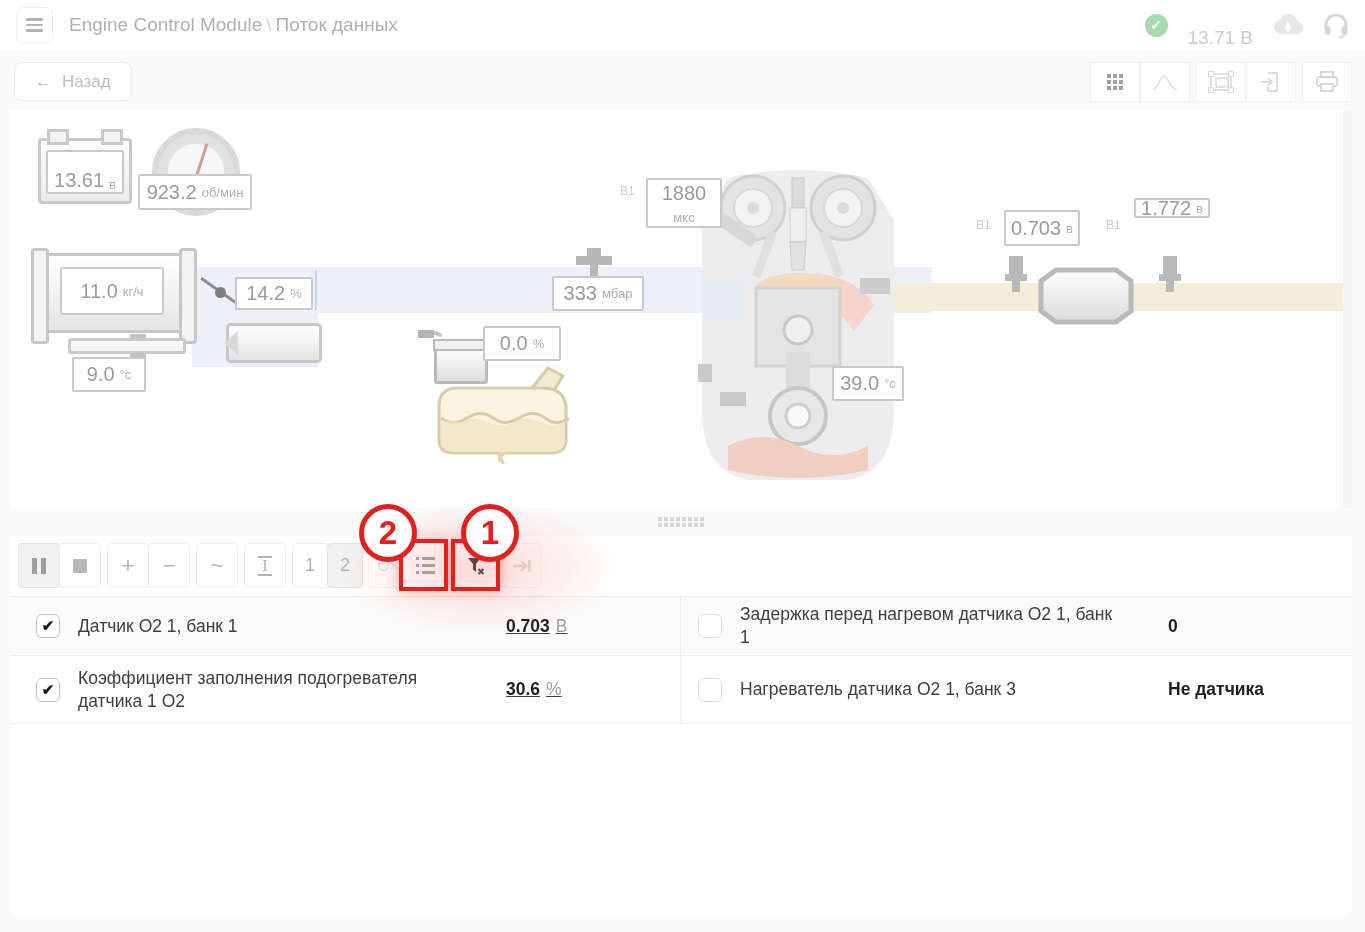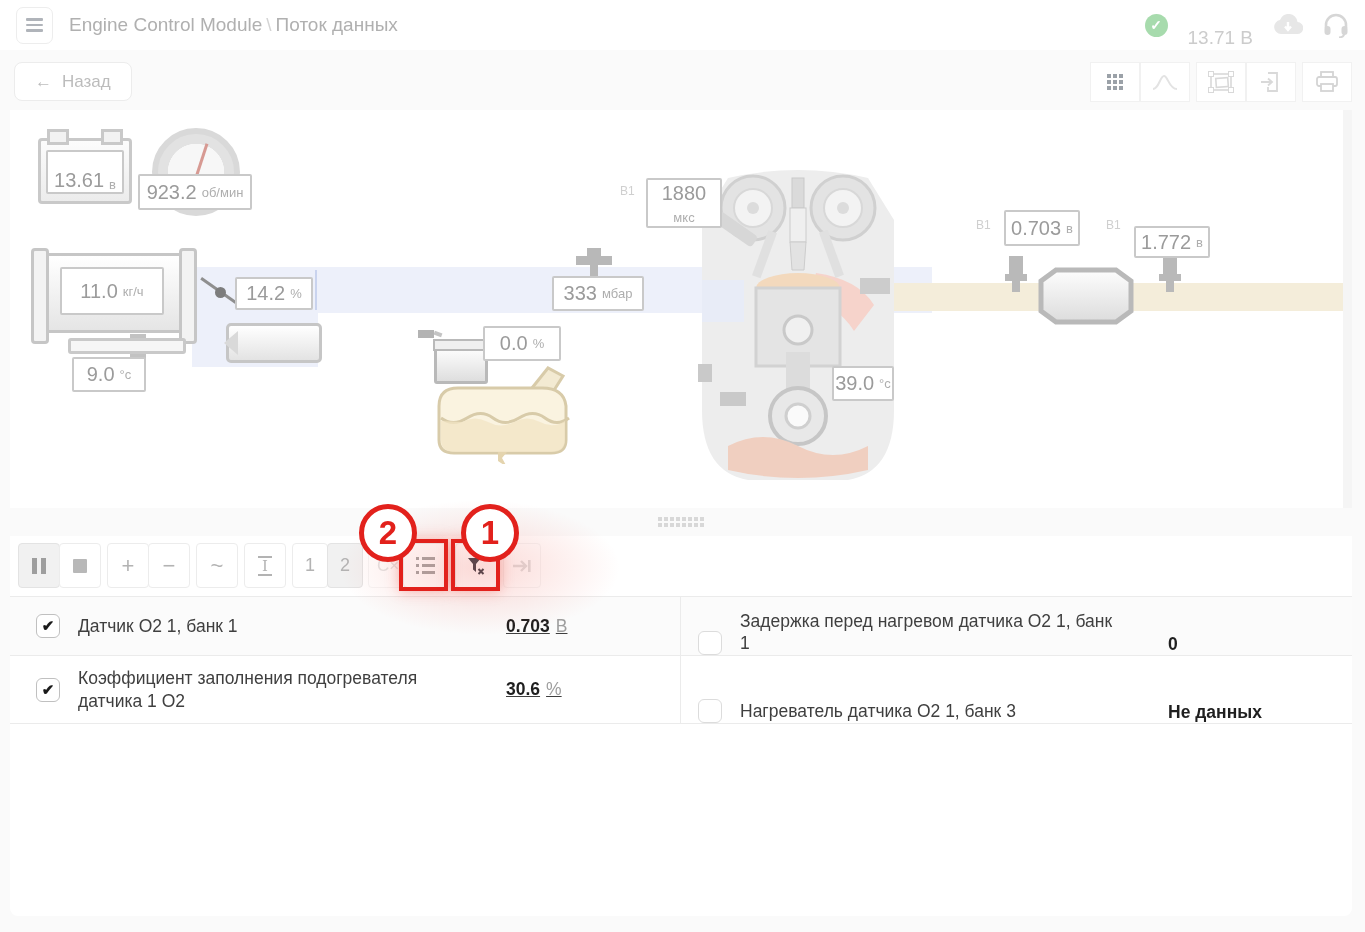--- a/index.html
+++ b/index.html
@@ -360,7 +360,7 @@
         <span class="u">в</span>
       </div>
     <span class="b1lab" style="left:1096px;top:108px;">B1</span>
-    <div class="vbox" style="left:1124px;top:116px;width:76px;height:32px;">
+    <div class="vbox" style="left:1124px;top:88px;width:76px;height:20px;">
         <span>1.772</span>
         <span class="u">в</span>
       </div>

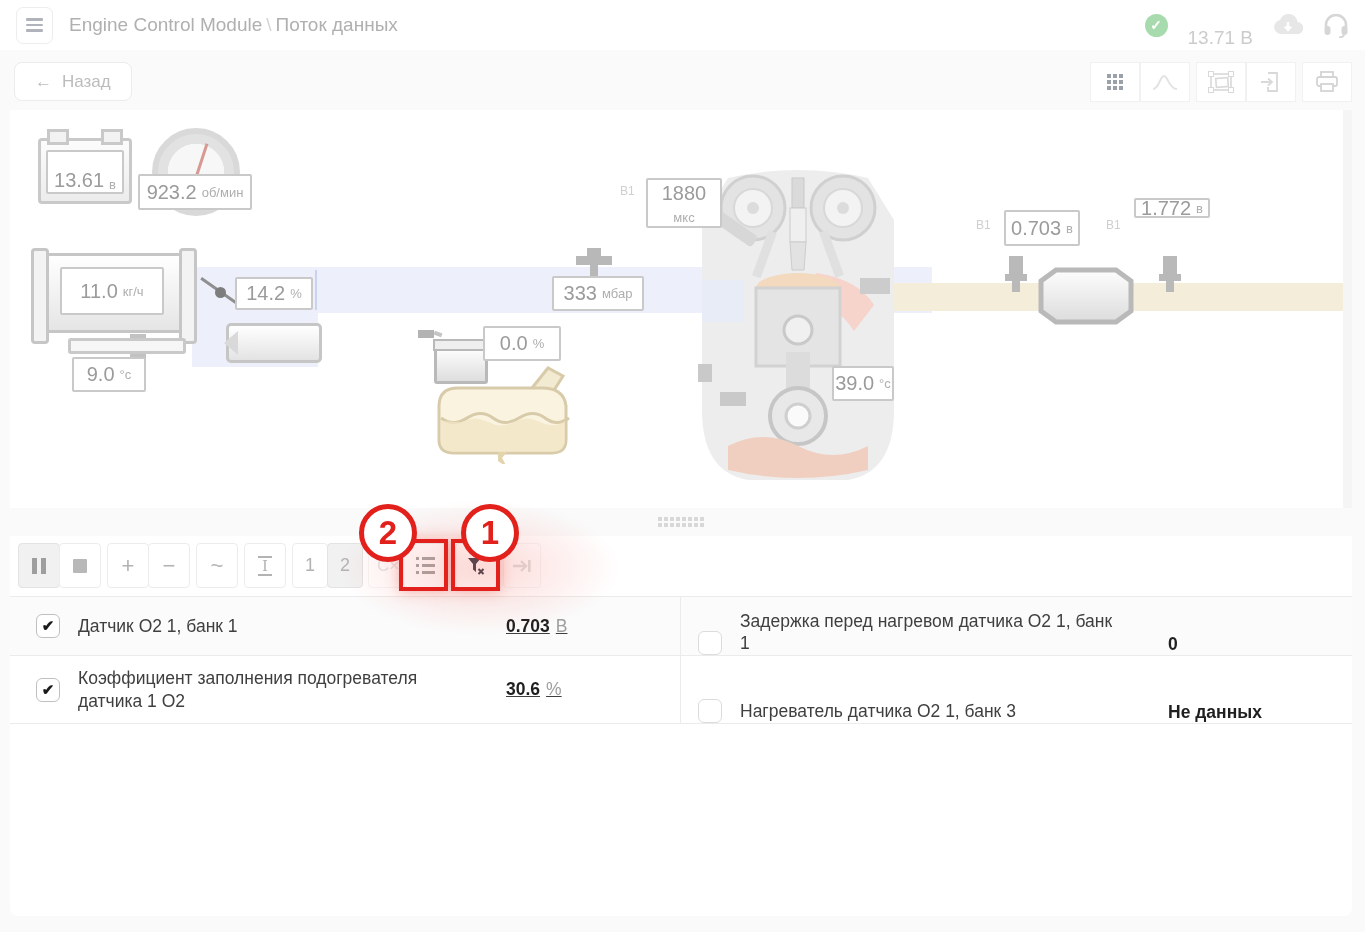--- a/index.html
+++ b/index.html
@@ -350,7 +350,7 @@
         <span>0.0</span>
         <span class="u">%</span>
       </div>
-    <div class="vbox" style="left:822px;top:256px;width:62px;height:35px;">
+    <div class="vbox" style="left:822px;top:256px;width:72px;height:35px;">
         <span>39.0</span>
         <span class="u">°с</span>
       </div>

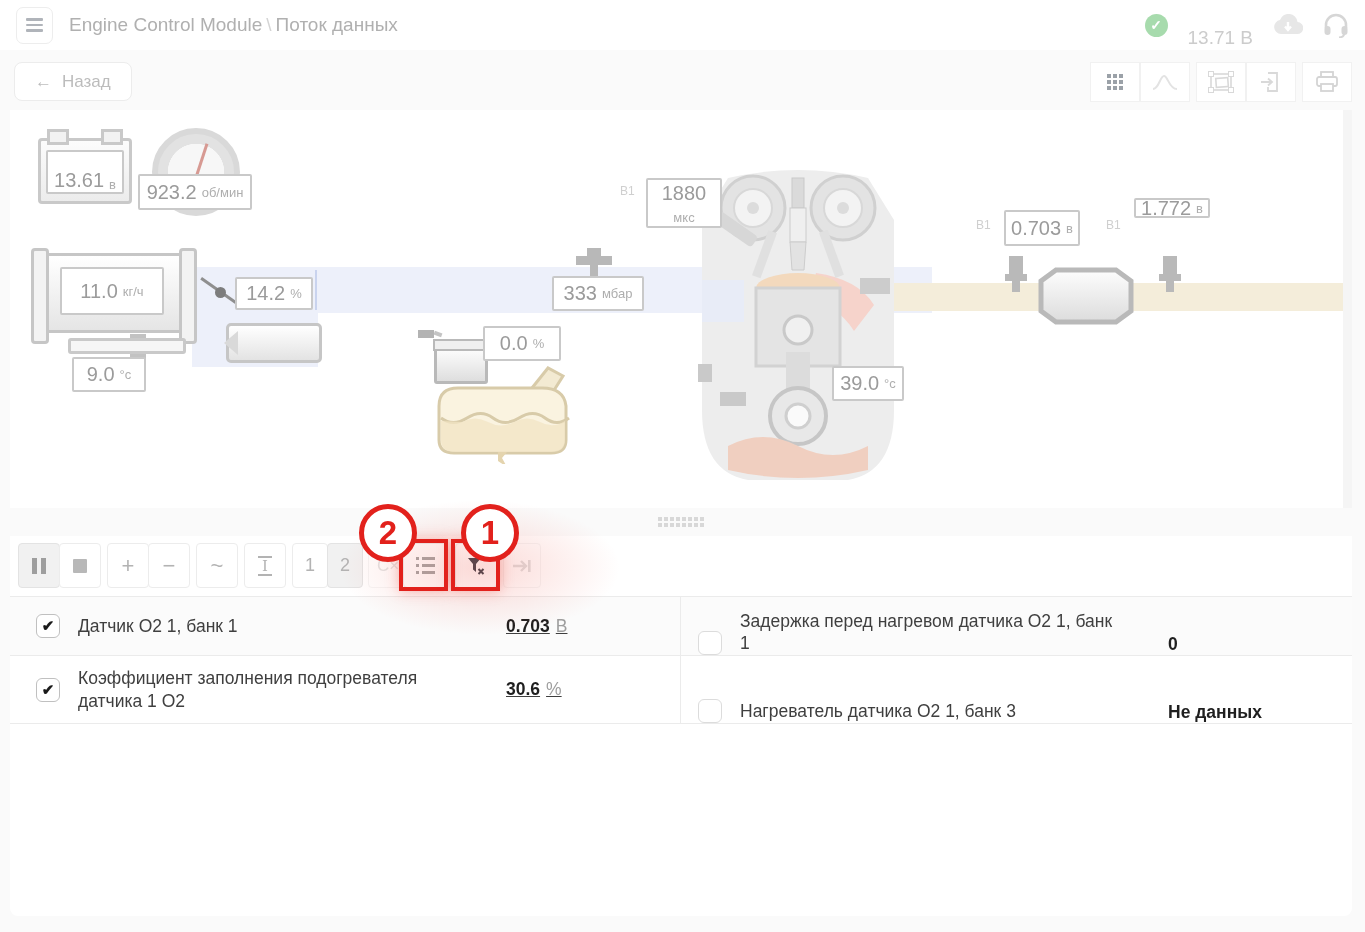--- a/index.html
+++ b/index.html
@@ -137,7 +137,7 @@
   .drow.h59 { height:59px; } .drow.h68 { height:68px; }
   .drow.shade { background:#fbfbfb; }
   .col.left .drow { padding-left:26px; }
-  .col.right .drow { padding-left:17px;align-items:flex-end; }
+  .col.right .drow { padding-left:17px; }
   .cbox { width:24px; height:24px; border-radius:6px; background:#fff; flex:none;
           display:flex; align-items:center; justify-content:center; font-size:15px; color:#1a1a1a; cursor:pointer; }
   .cbox.on { border:1.5px solid #c0c0c0; font-weight:bold; }

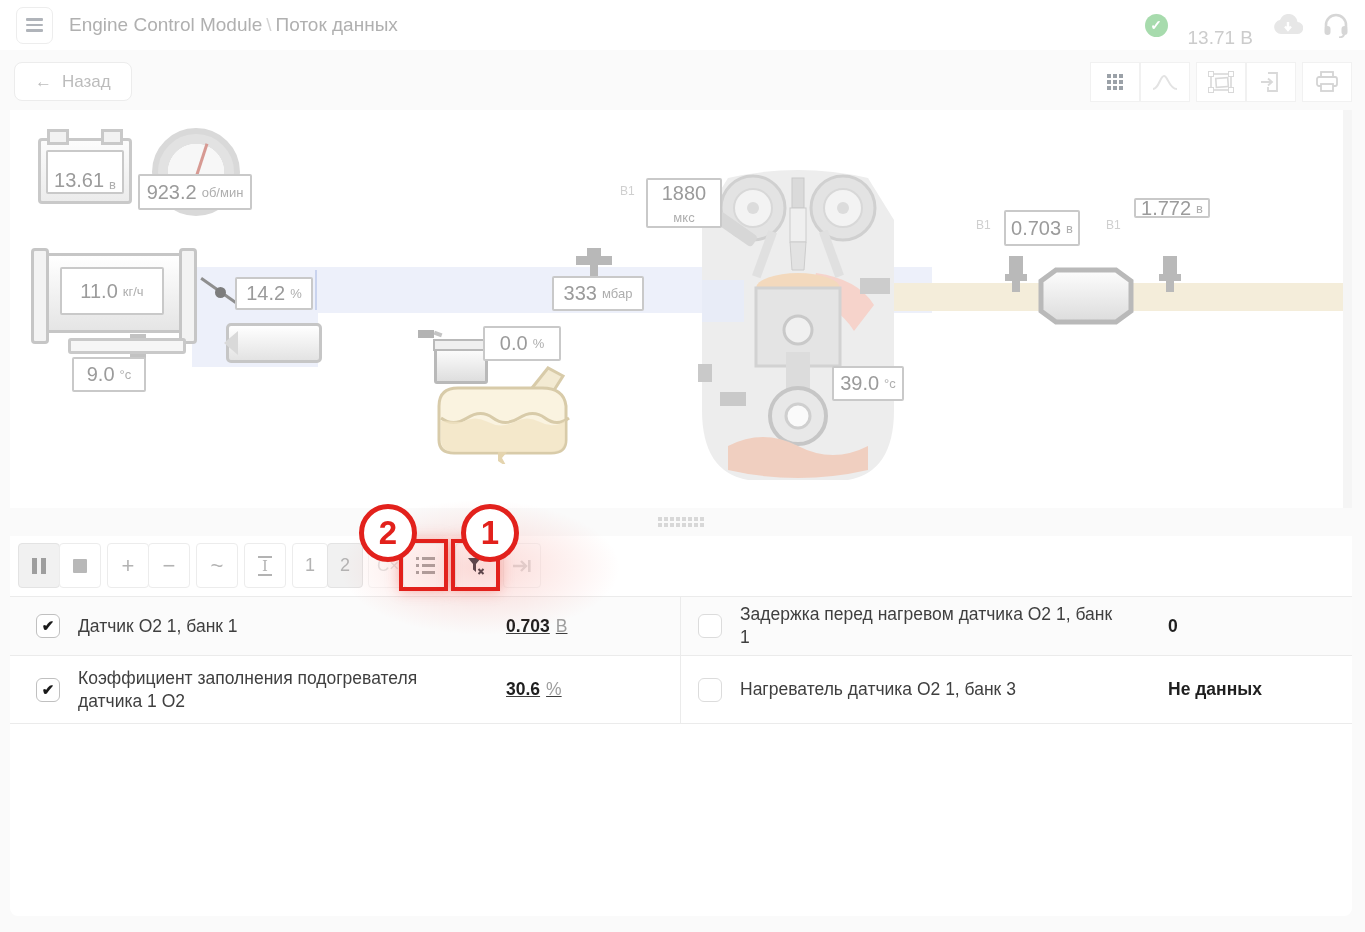--- a/index.html
+++ b/index.html
@@ -482,7 +482,7 @@
           <span class="cbox off"></span>
           <span class="dlabel">Нагреватель датчика O2 1, банк 3</span>
           <span class="dval">
-              <b>Не данных</b>
+              <b>Не датчика</b>
             </span>
         </div>
       </div>

